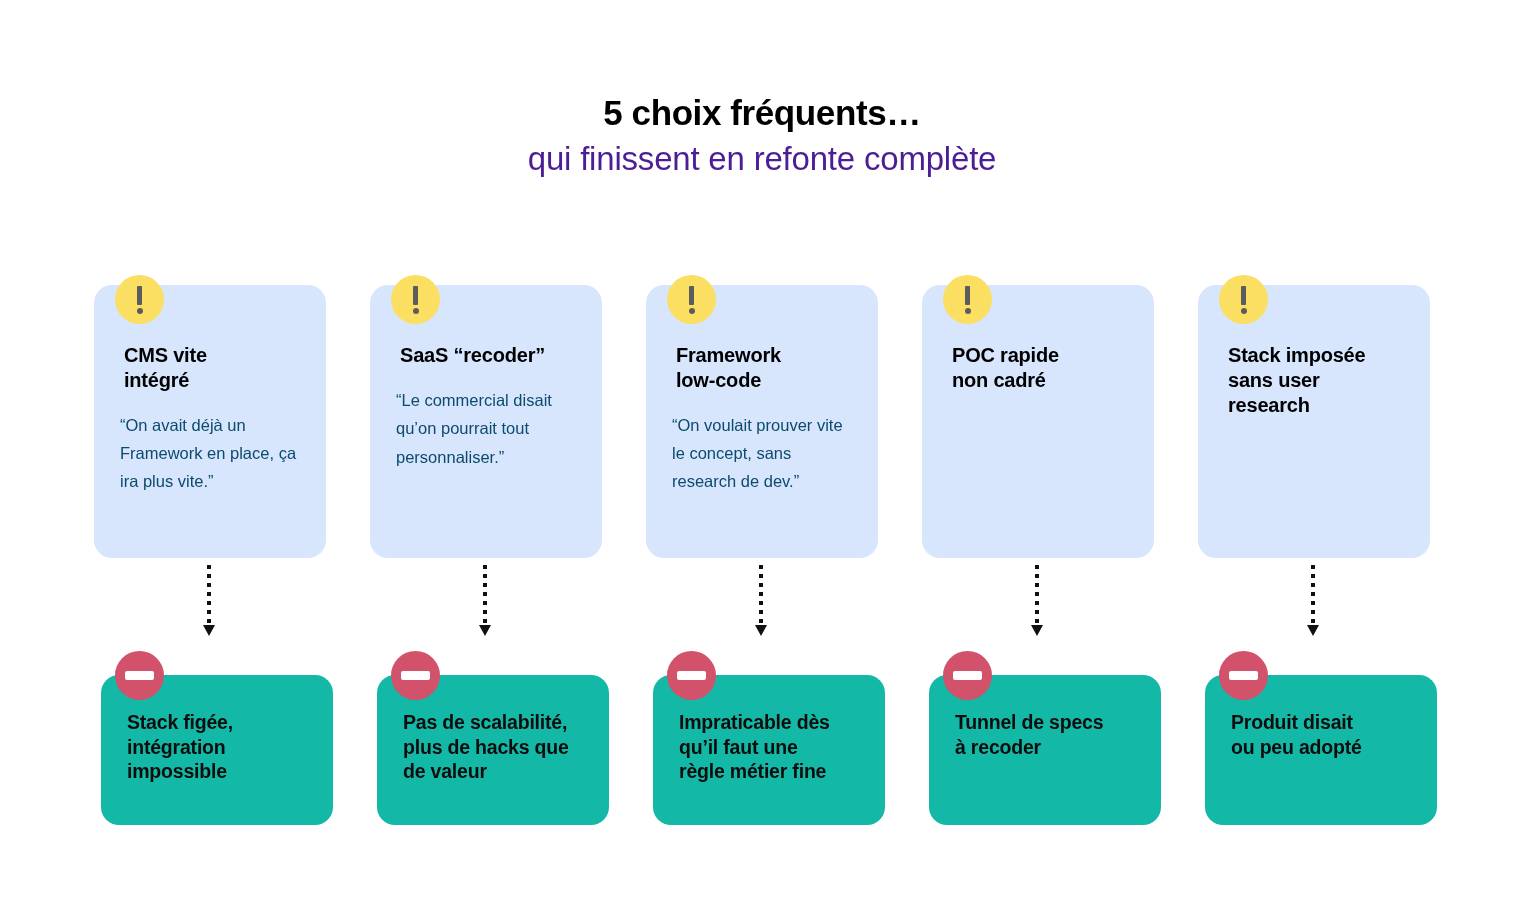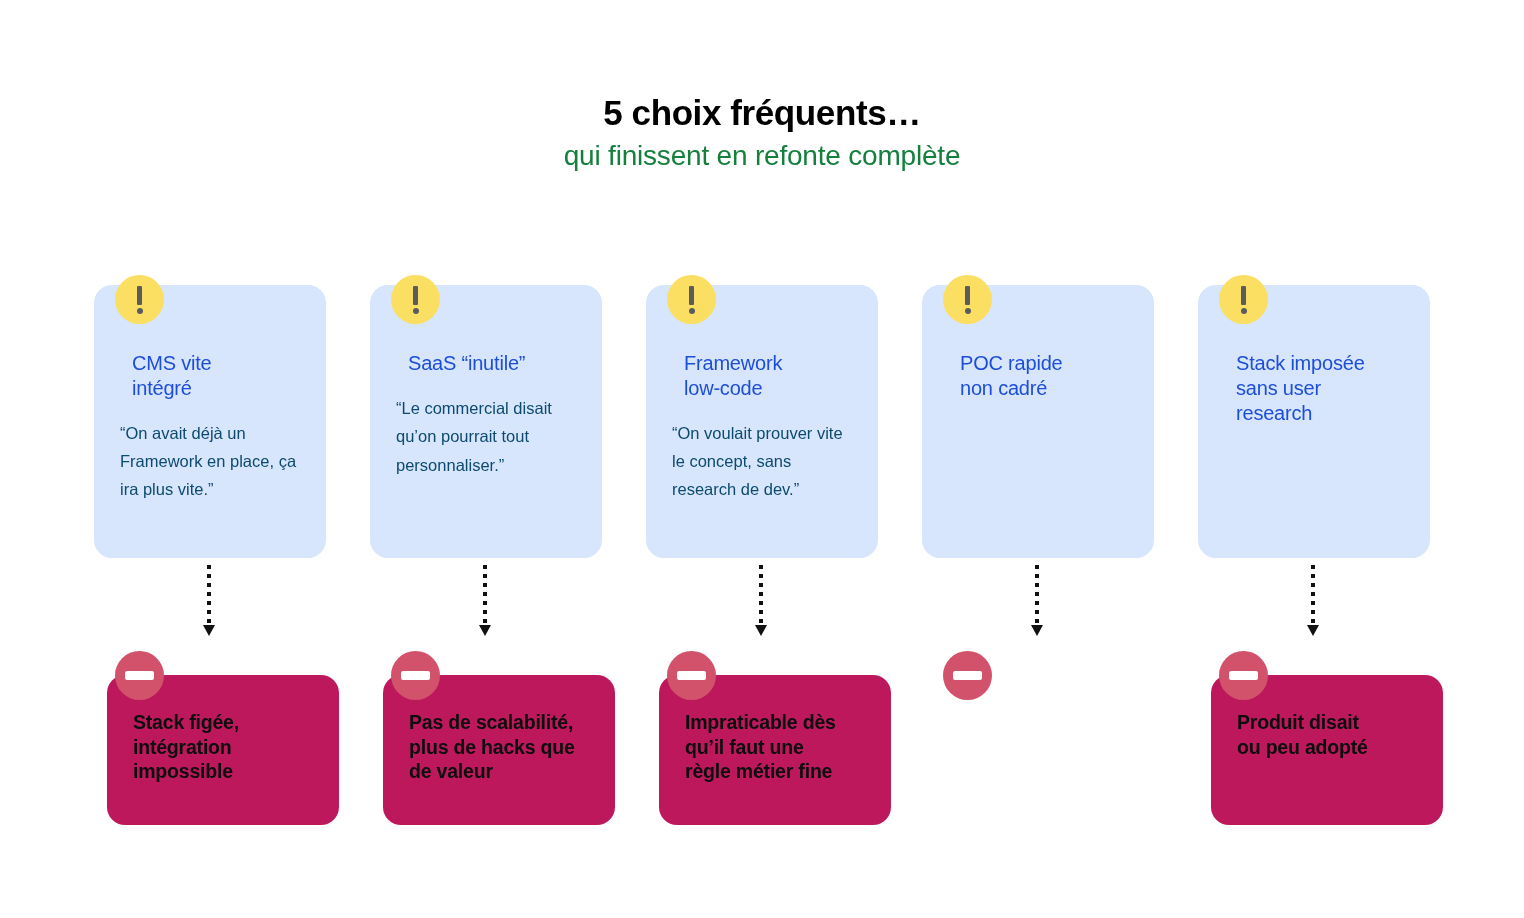--- a/index.html
+++ b/index.html
@@ -33,9 +33,9 @@
     margin: 0;
   }
   .title-sub {
-    font-size: 28px;
+    font-size: 33px;
     font-weight: 400;
-    color: #15803d;
+    color: #4c1d95;
     line-height: 1.22;
     margin: 6px 0 0 0;
     letter-spacing: -0.2px;

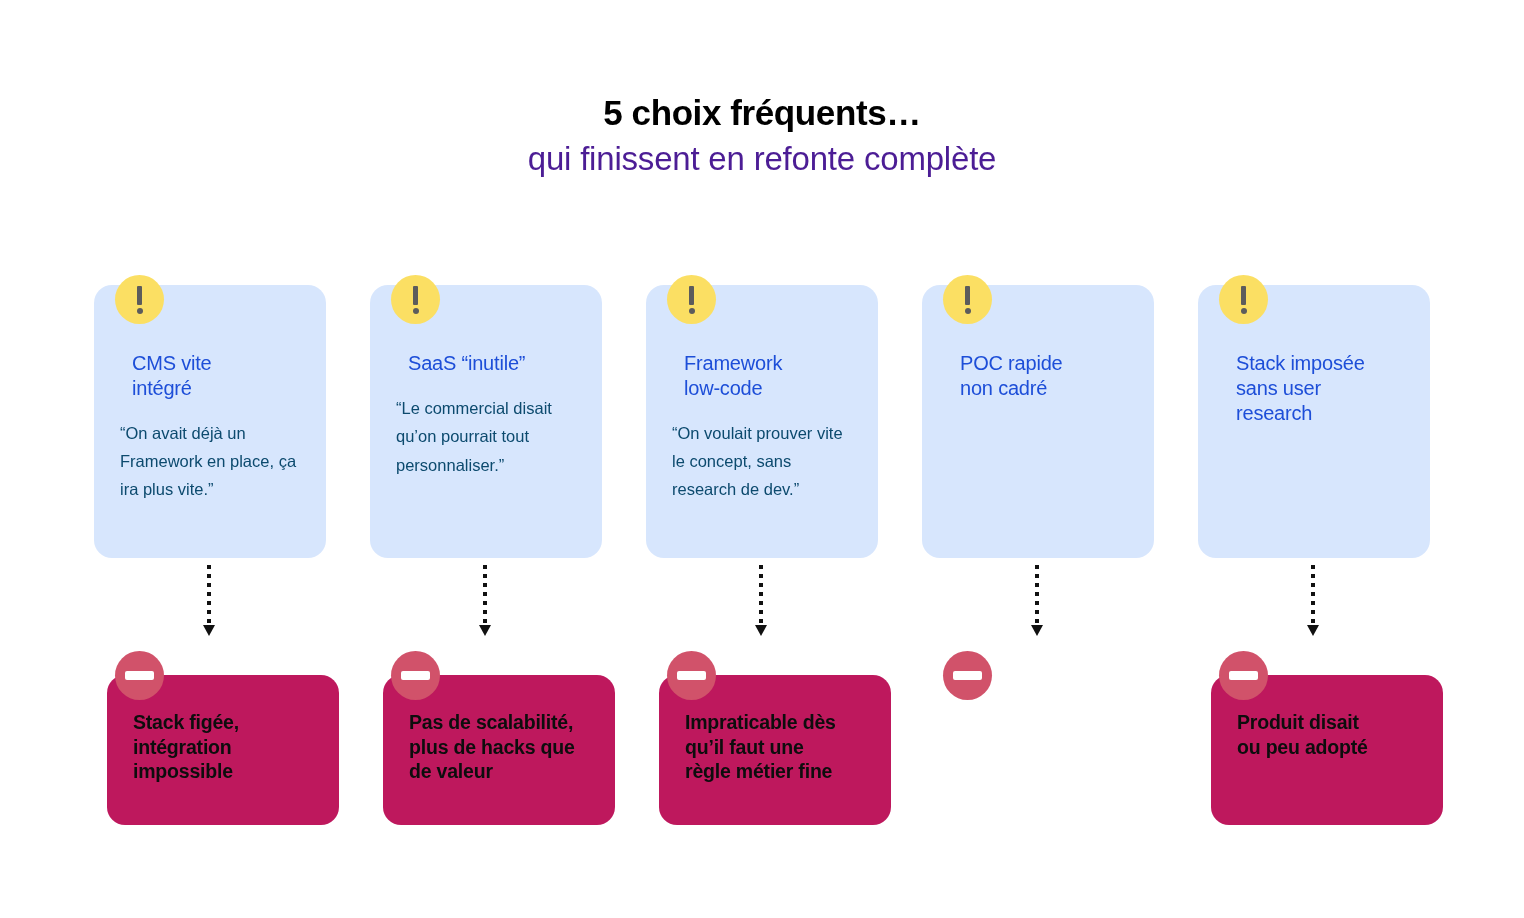--- a/index.html
+++ b/index.html
@@ -71,11 +71,11 @@
   }
   .cause-title {
     font-size: 20px;
-    font-weight: 400;
+    font-weight: 700;
     line-height: 1.24;
-    color: #1d4ed8;
+    color: #000000;
     letter-spacing: -0.2px;
-    margin: 12px;
+    margin: 4px;
     white-space: pre-line;
   }
   .cause-quote {

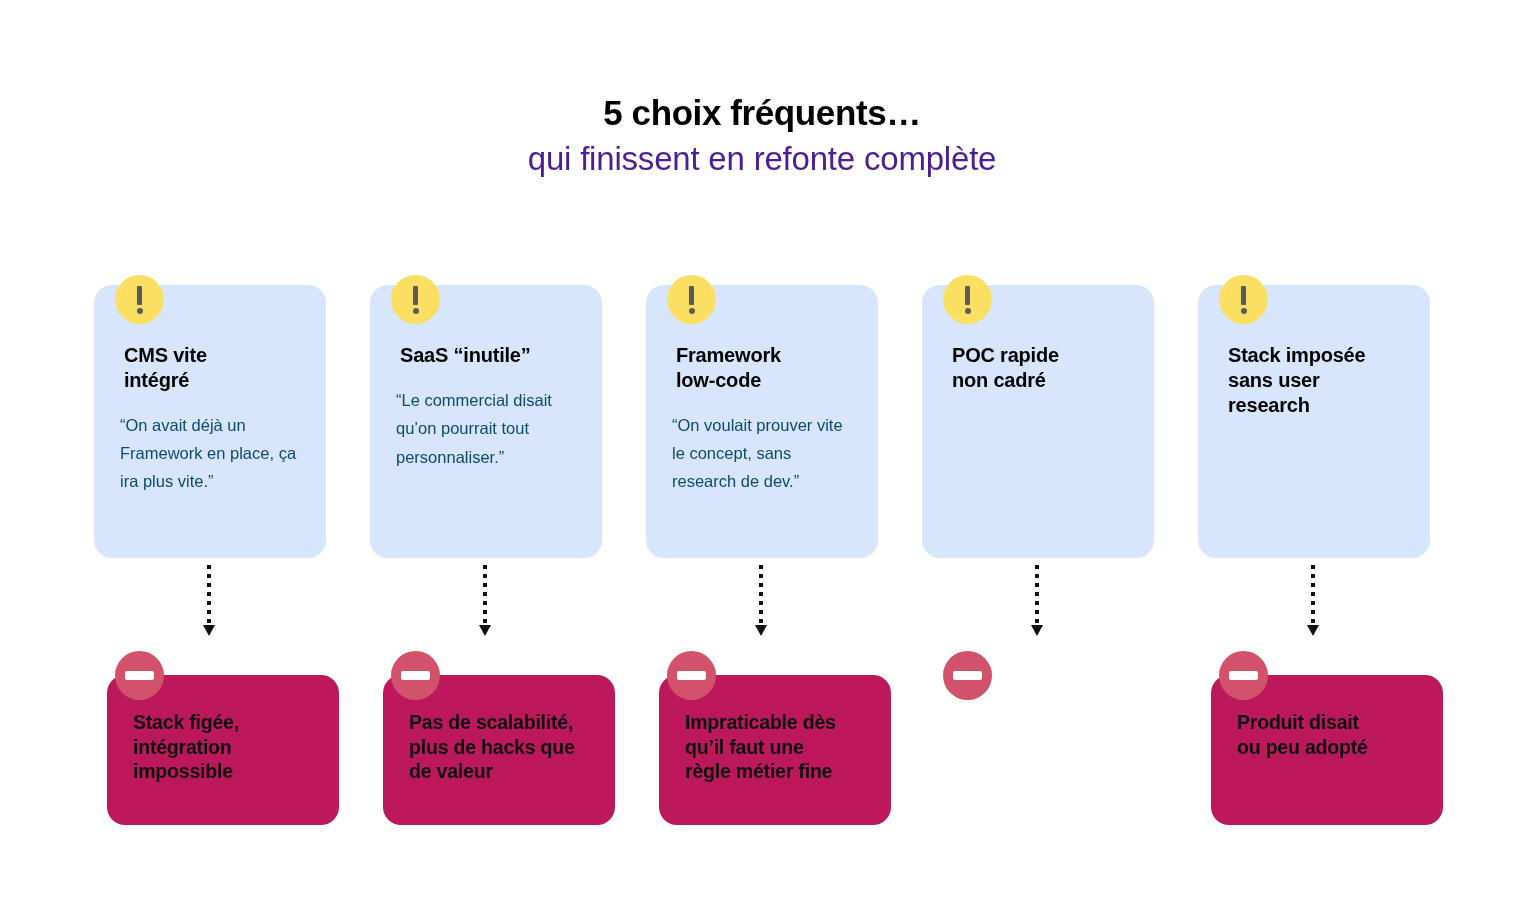--- a/index.html
+++ b/index.html
@@ -234,7 +234,7 @@
 
   <div class="column">
     <div class="cause-card">
-      <p class="cause-title">SaaS “inutile”</p>
+      <p class="cause-title">SaaS “recoder”</p>
       <p class="cause-quote">“Le commercial disait qu’on pourrait tout personnaliser.”</p>
     </div>
     <div class="warn-badge">

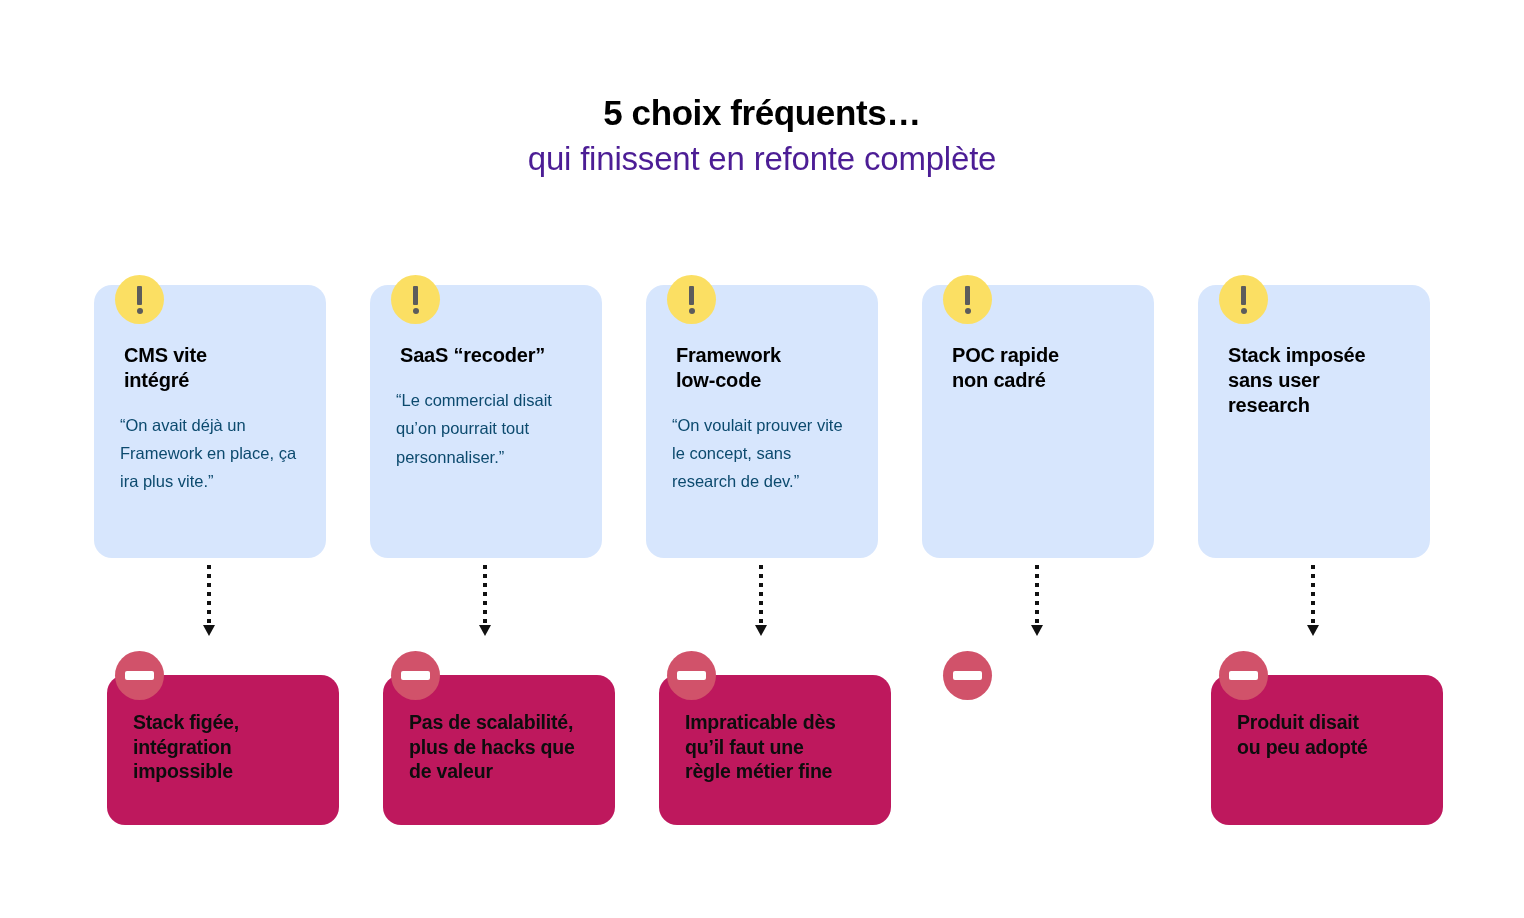--- a/index.html
+++ b/index.html
@@ -156,11 +156,11 @@
   
   .result-box {
     position: absolute;
-    left: 13px;
+    left: 7px;
     top: 400px;
     width: 232px;
     height: 150px;
-    background: #be185d;
+    background: #14b8a6;
     border-radius: 18px;
     box-sizing: border-box;
     padding: 35px 22px 16px 26px;

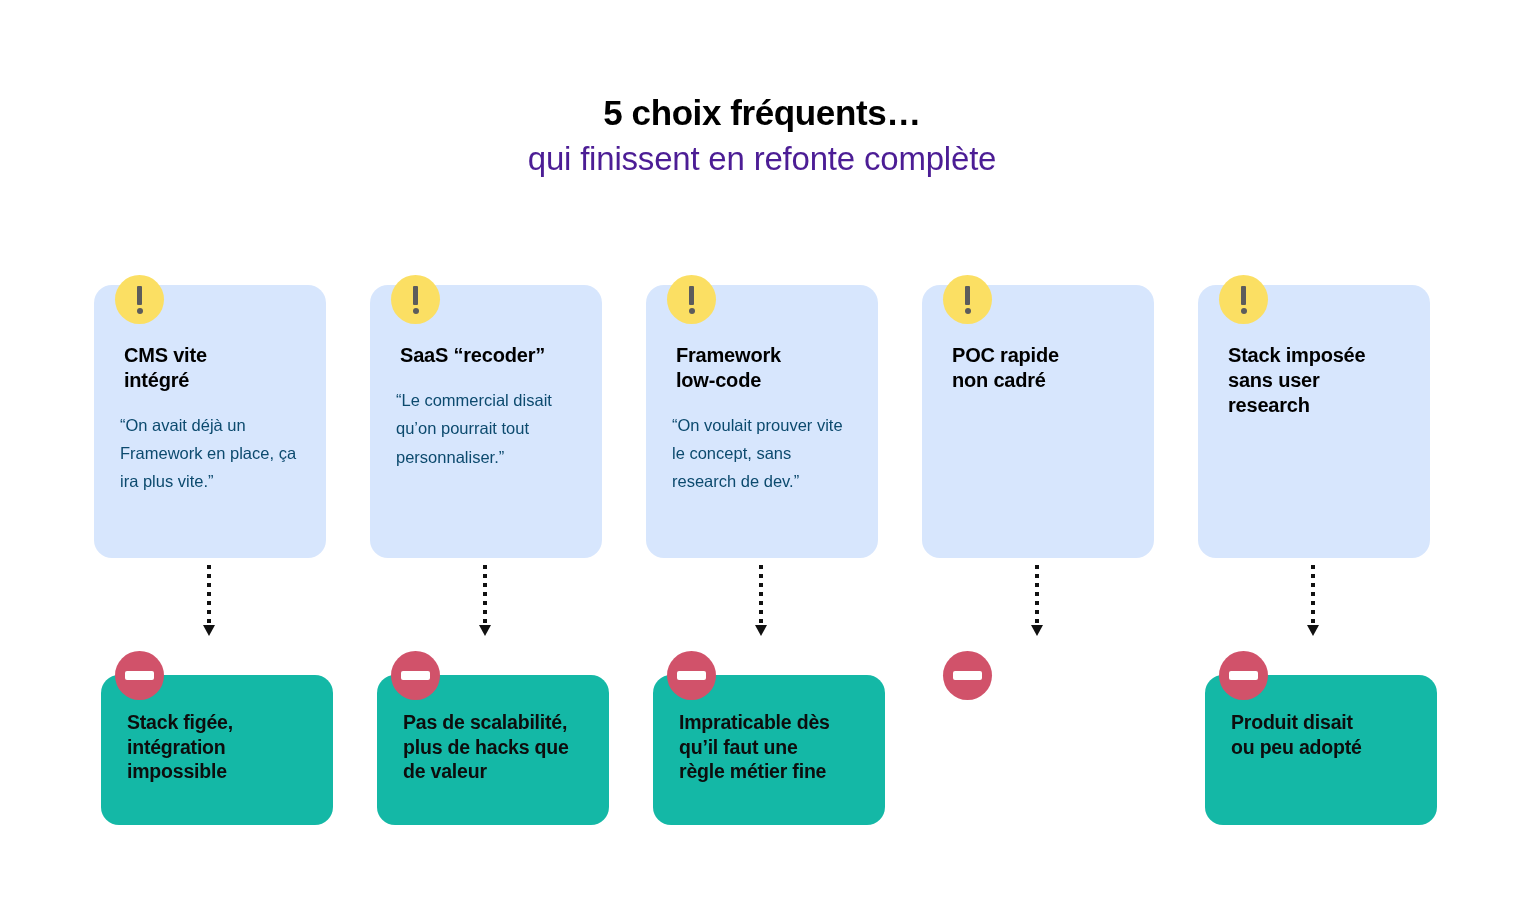--- a/index.html
+++ b/index.html
@@ -292,6 +292,10 @@
       <span class="dots"></span>
       <span class="arrowhead"></span>
     </div>
+    <div class="result-box">
+      <p class="result-text">Tunnel de specs
+à recoder</p>
+    </div>
     <div class="stop-badge">
       <span class="stop-bar"></span>
     </div>

